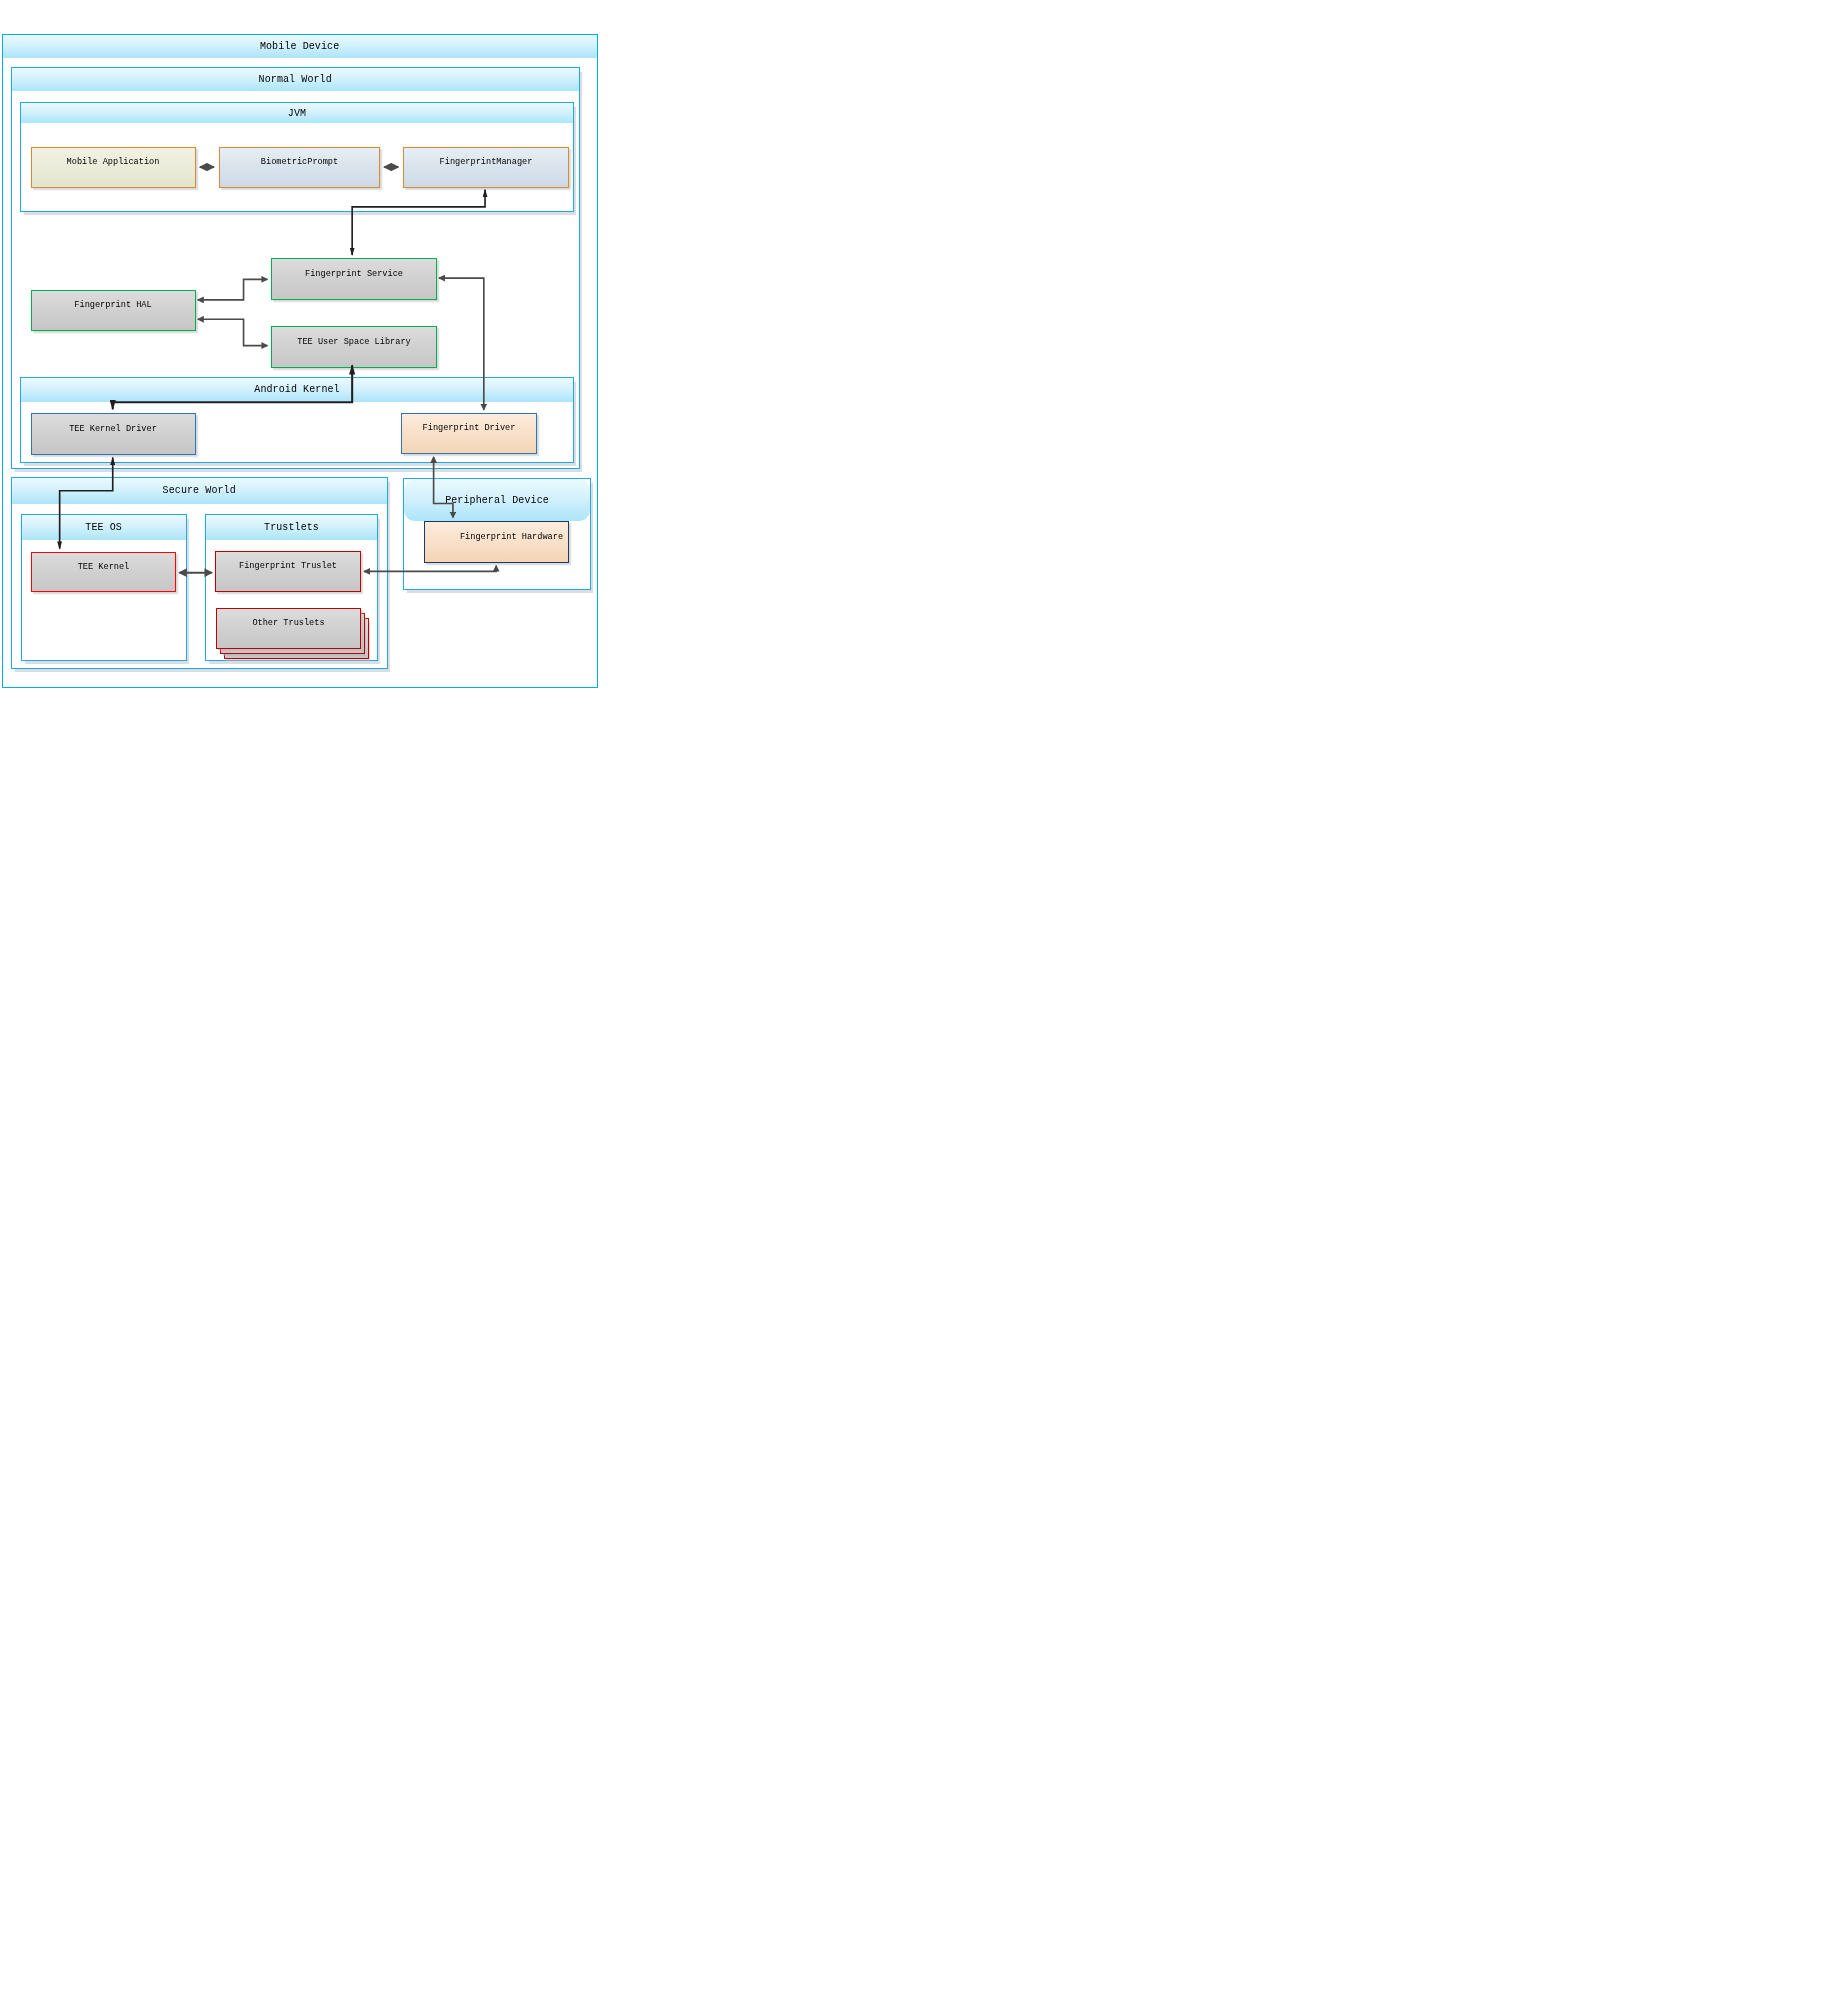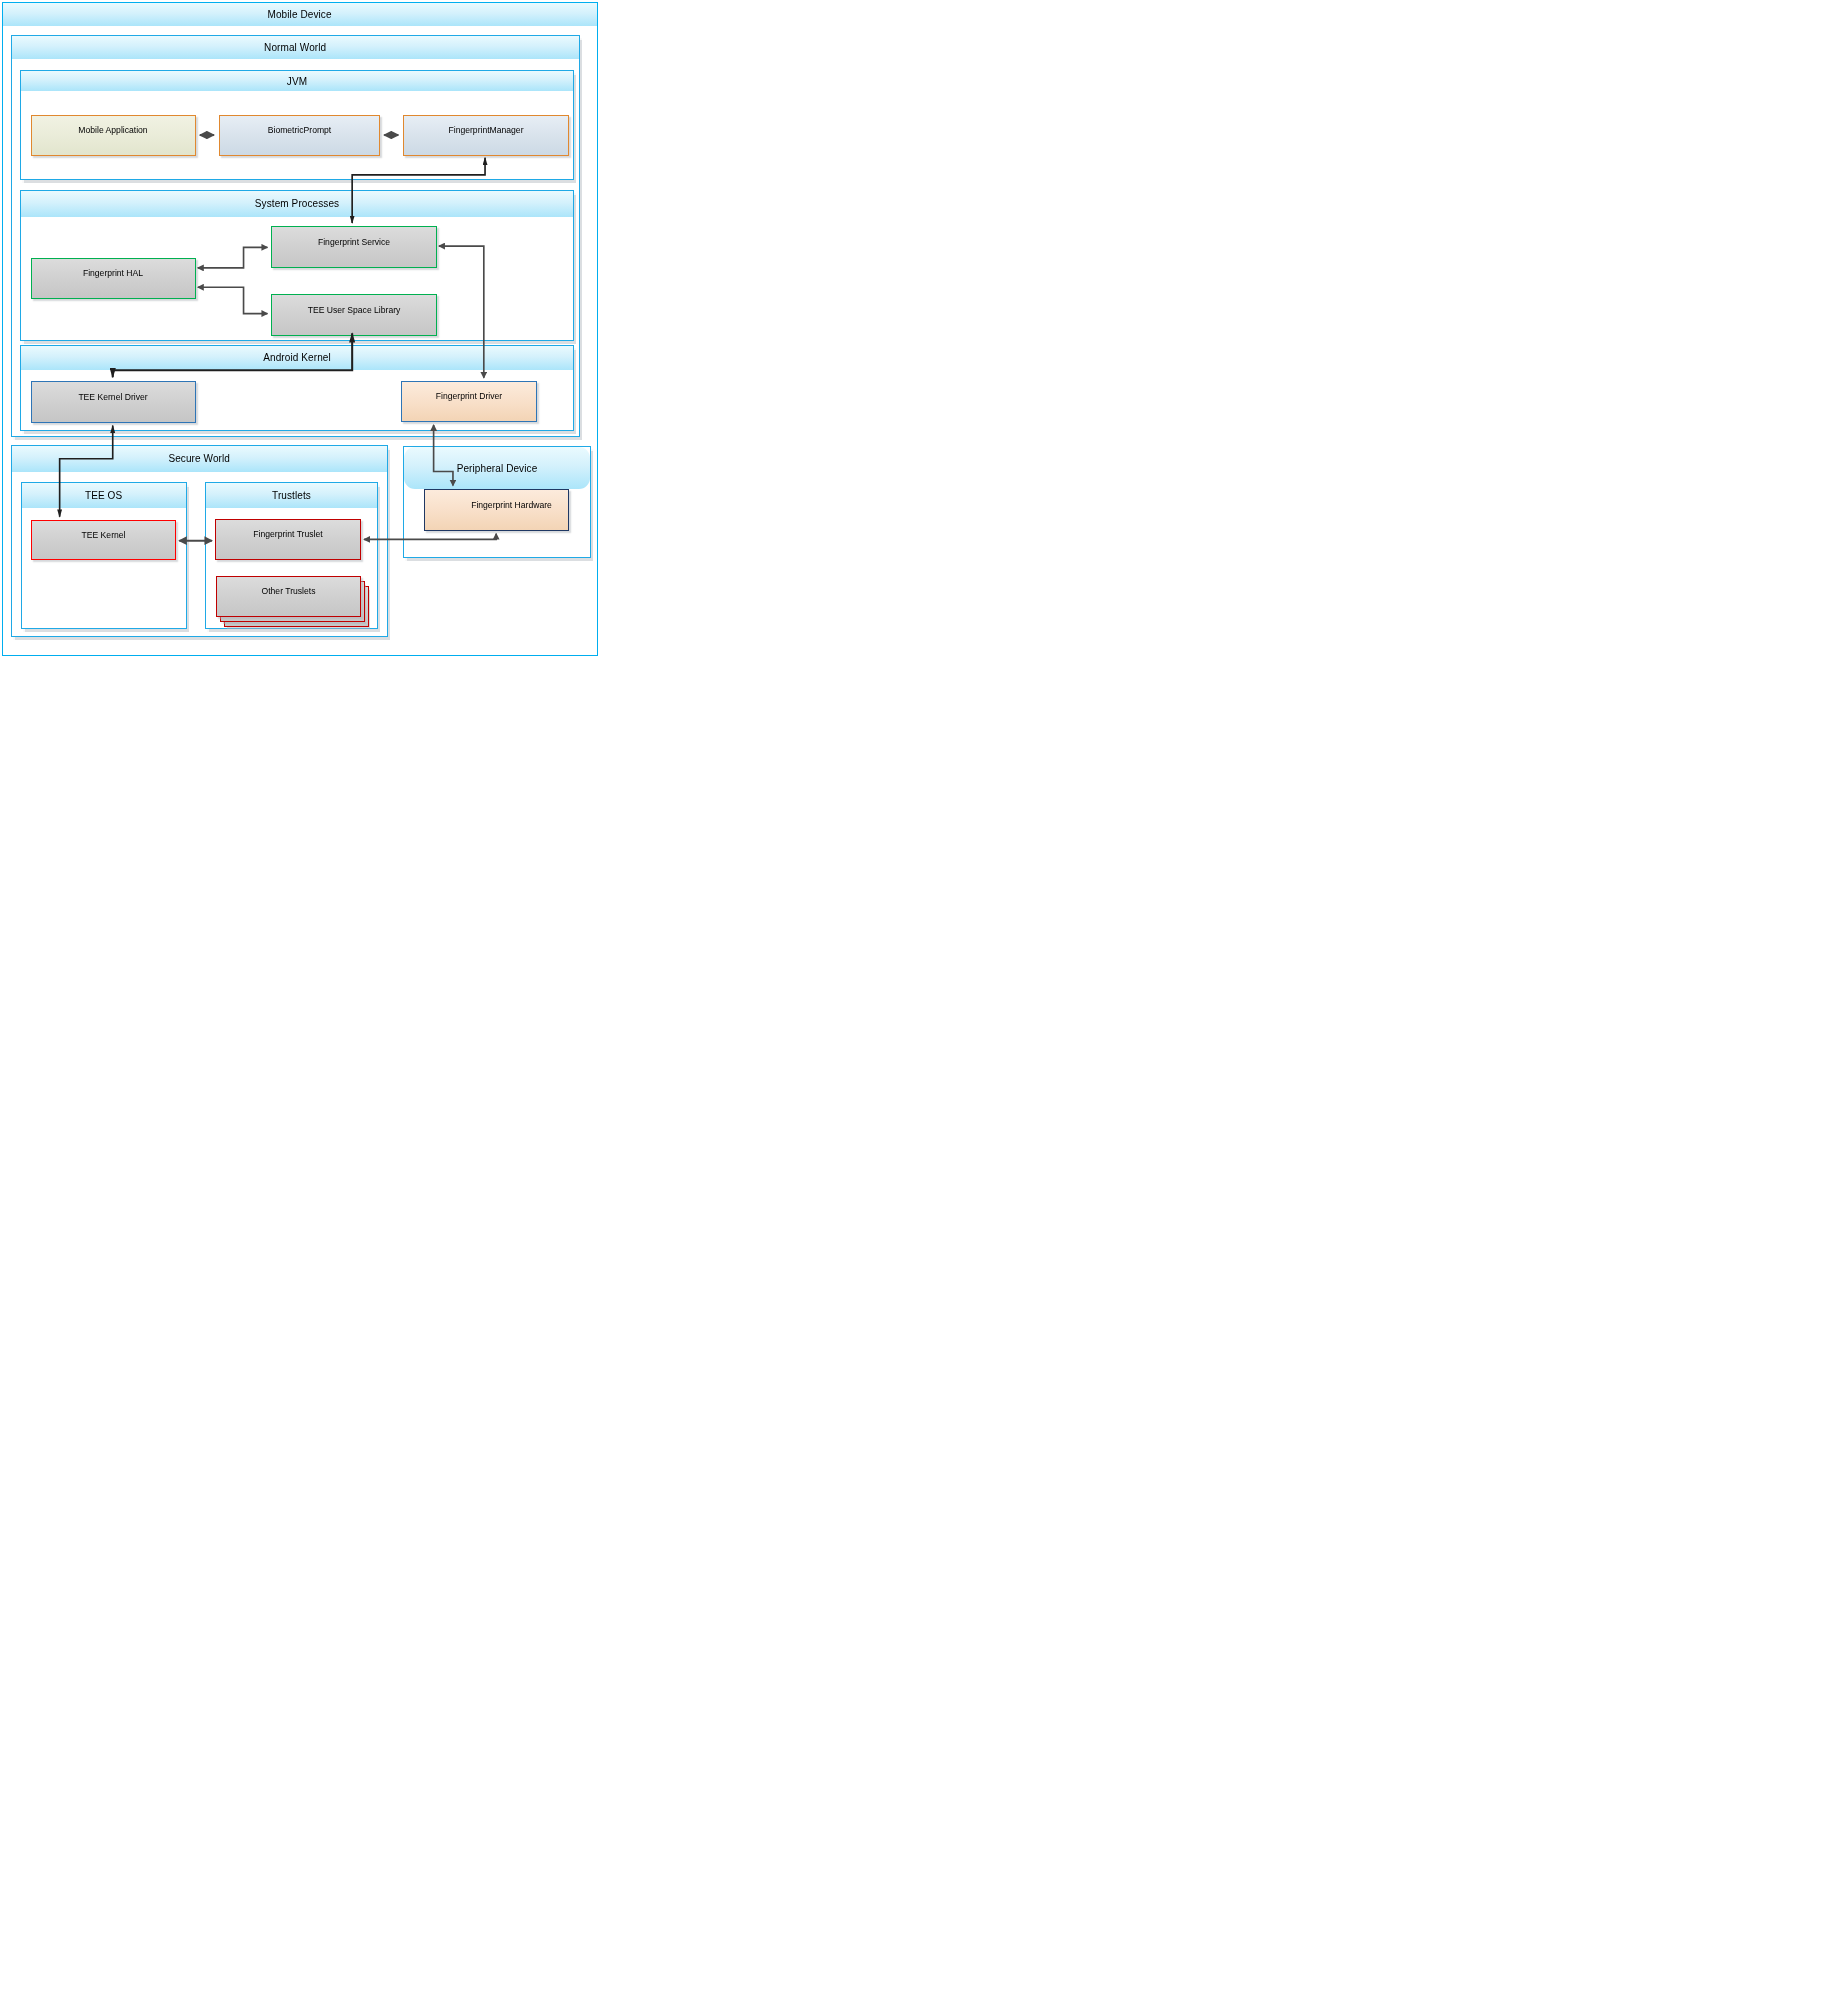--- a/index.html
+++ b/index.html
@@ -5,7 +5,7 @@
   html,body{margin:0;padding:0;background:#ffffff;}
   #canvas{
     position:relative;width:599px;height:658px;background:#ffffff;overflow:hidden;
-    font-family:Liberation Sans, sans-serif;color:#000;
+    font-family:Liberation Mono, monospace;color:#000;margin-top:32px;
   }
   .container{
     position:absolute;background:#ffffff;

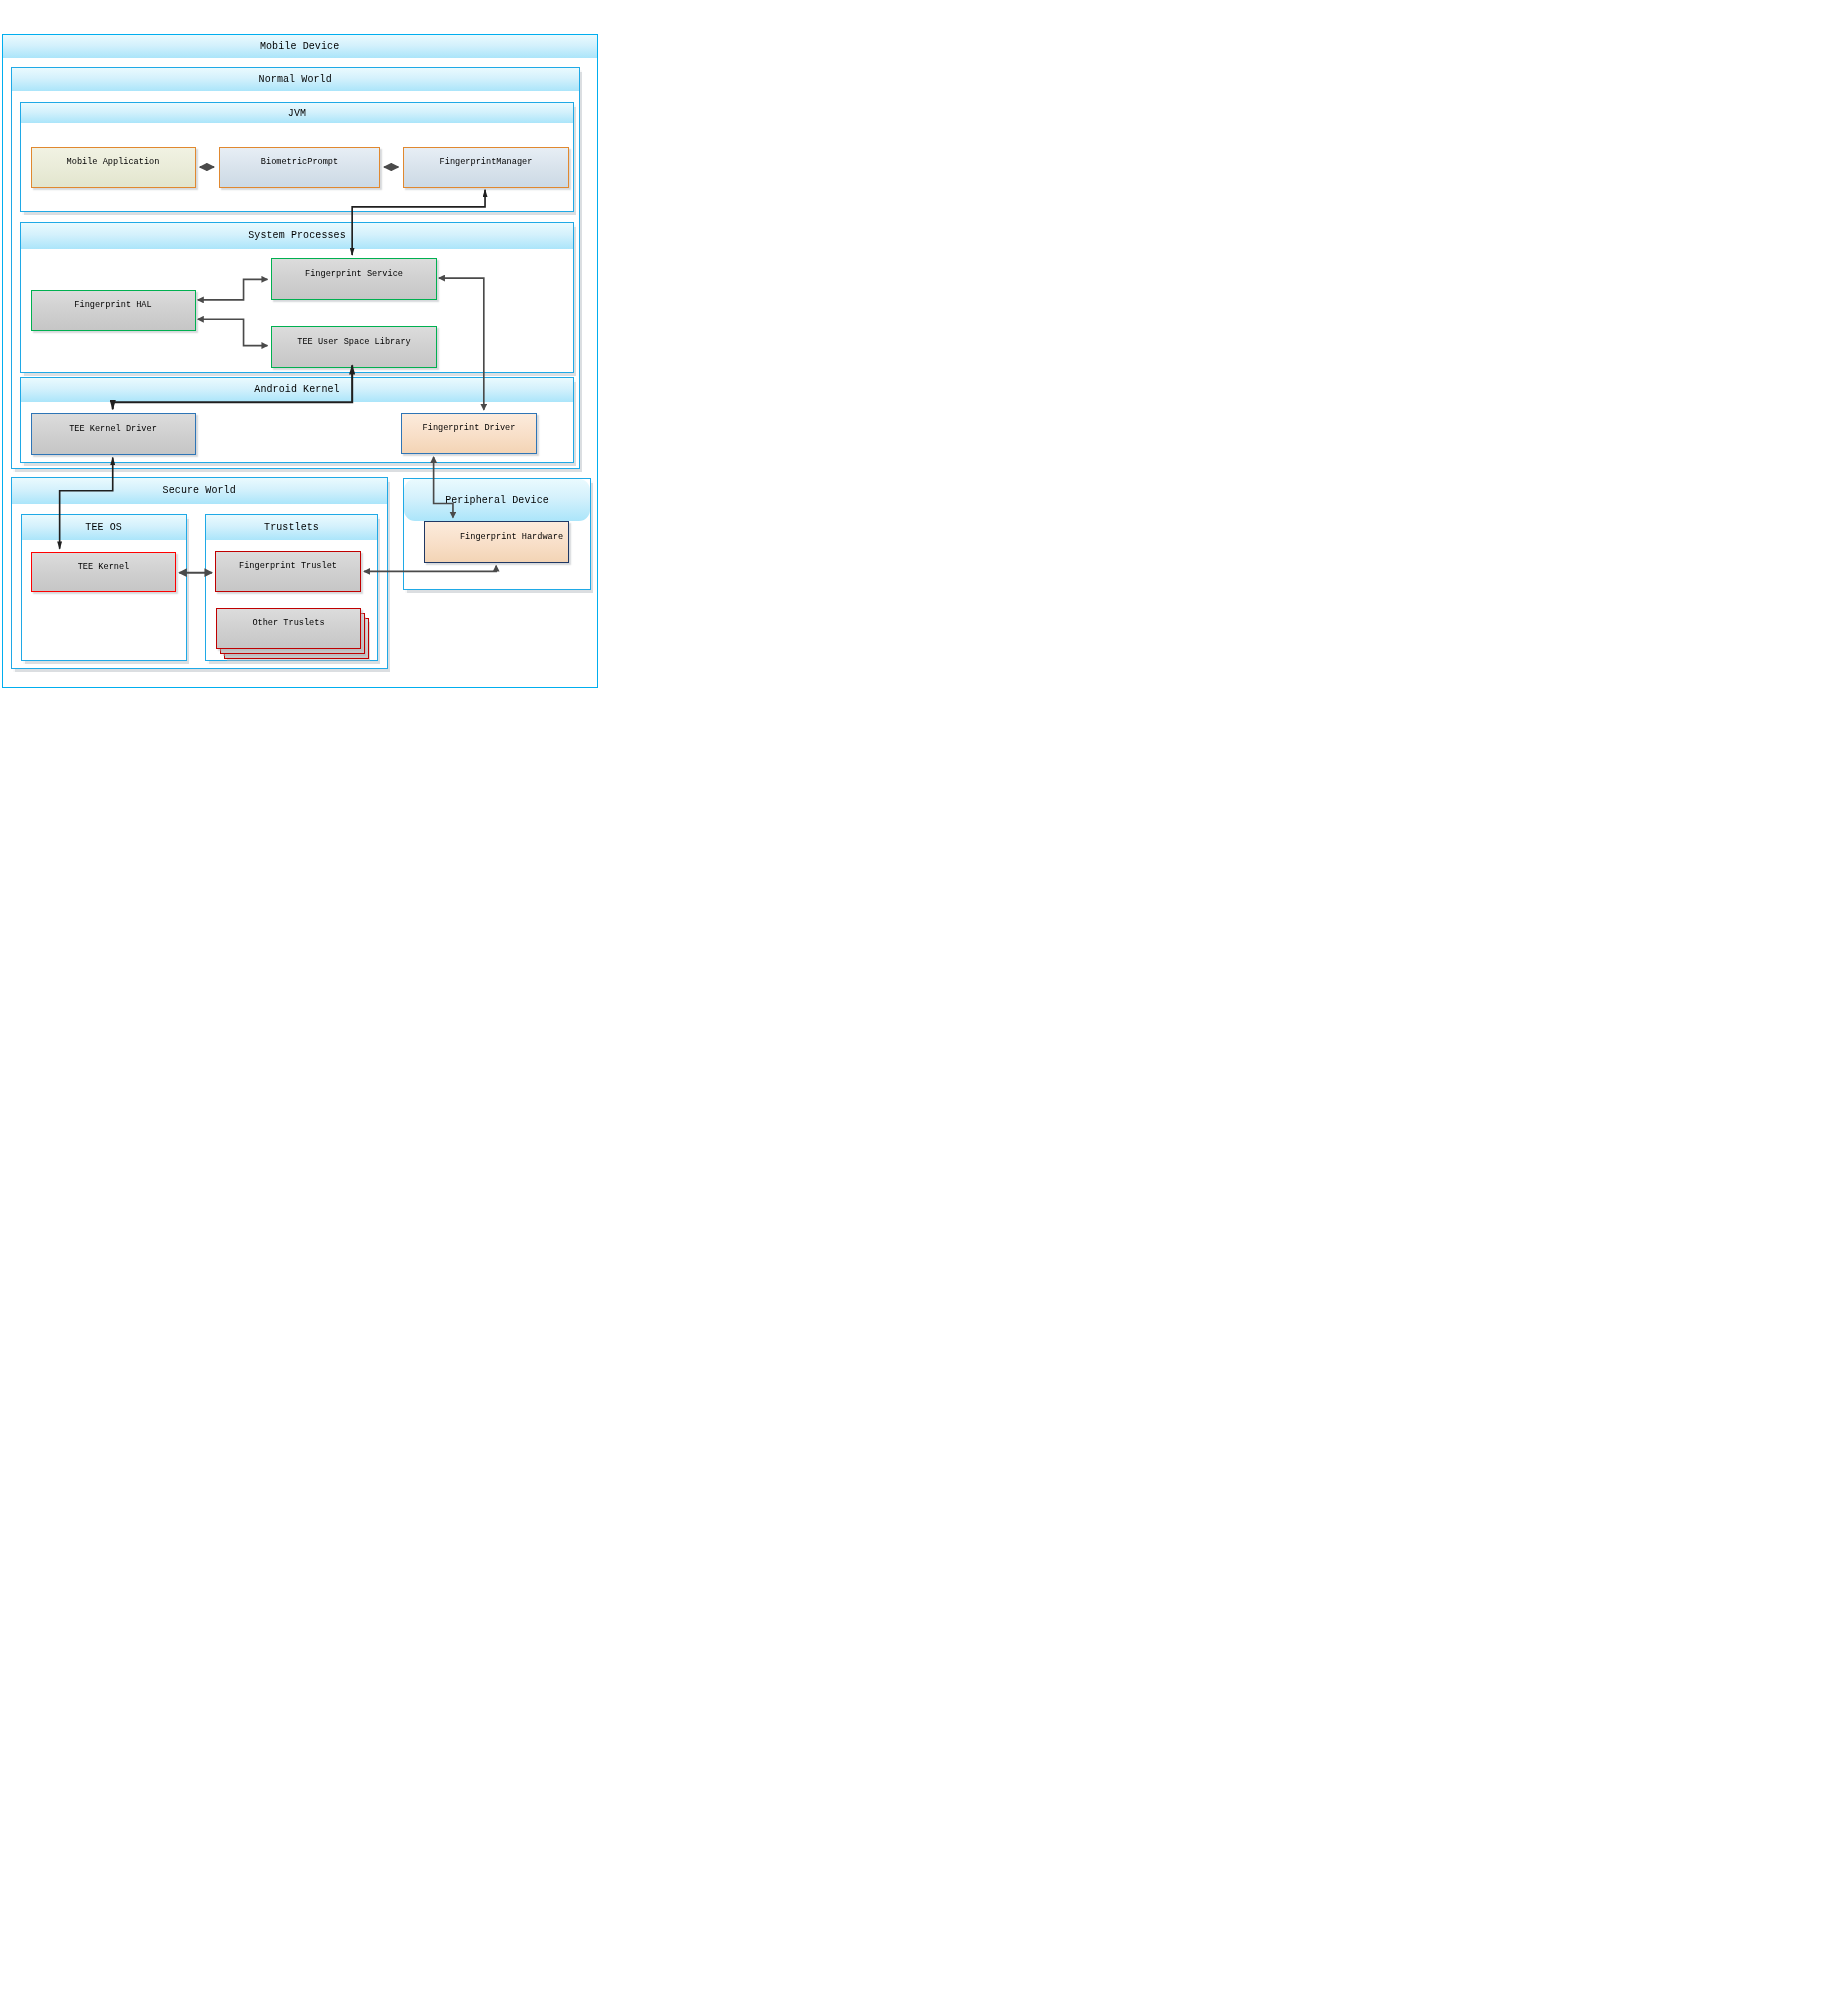--- a/index.html
+++ b/index.html
@@ -60,11 +60,6 @@
     </div>
   </div>
 
-  <div class="container" style="left:20px;top:190px;width:554px;height:151px;">
-    <div class="hdr" style="height:25.5px;">
-      <span>System Processes</span>
-    </div>
-  </div>
 
   <div class="container" style="left:20px;top:345px;width:554px;height:86px;">
     <div class="hdr" style="height:23.5px;">

